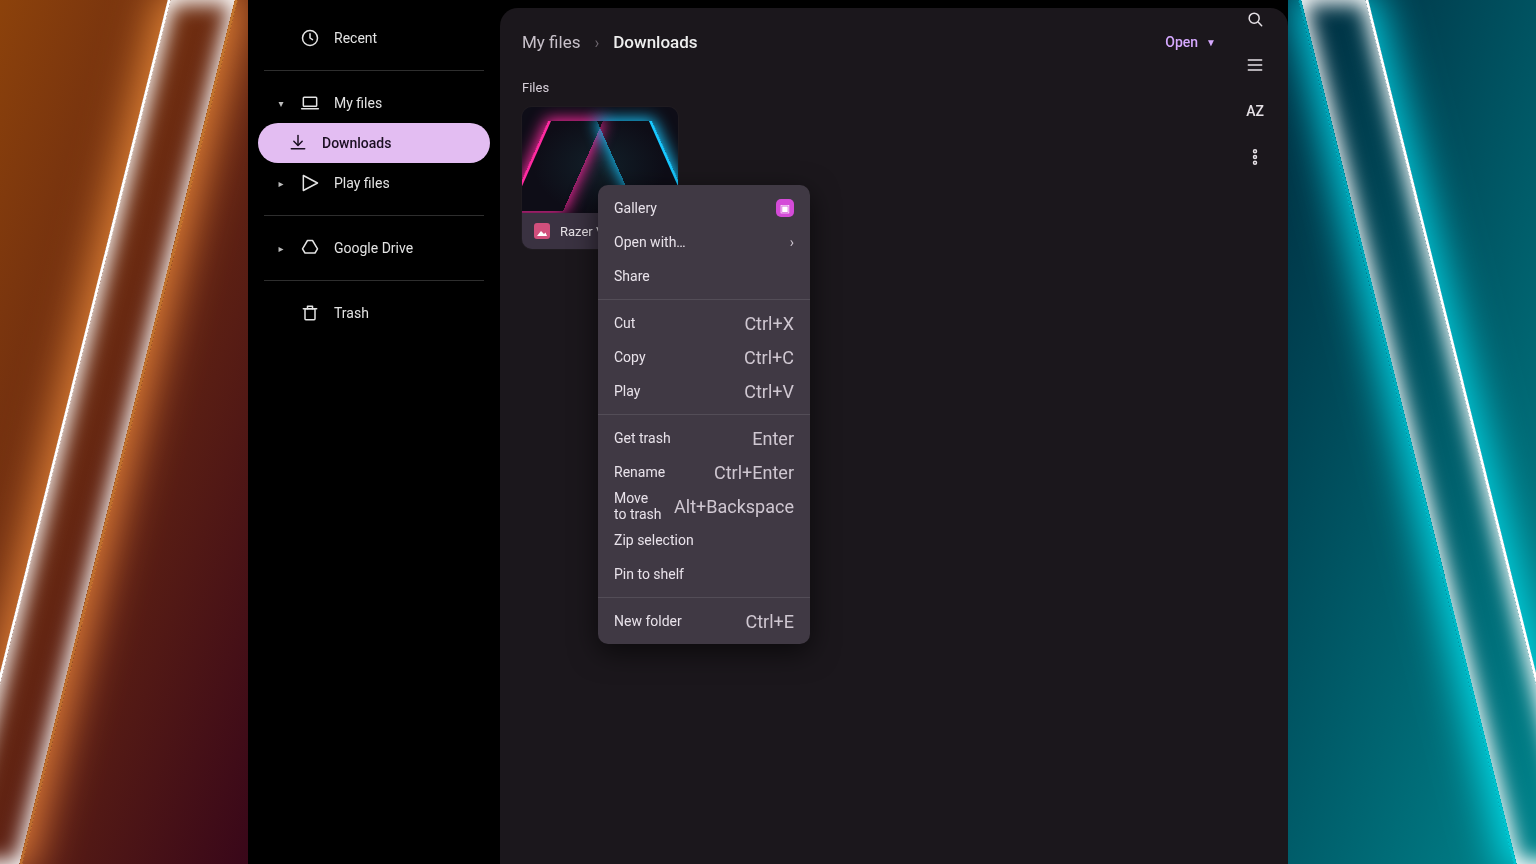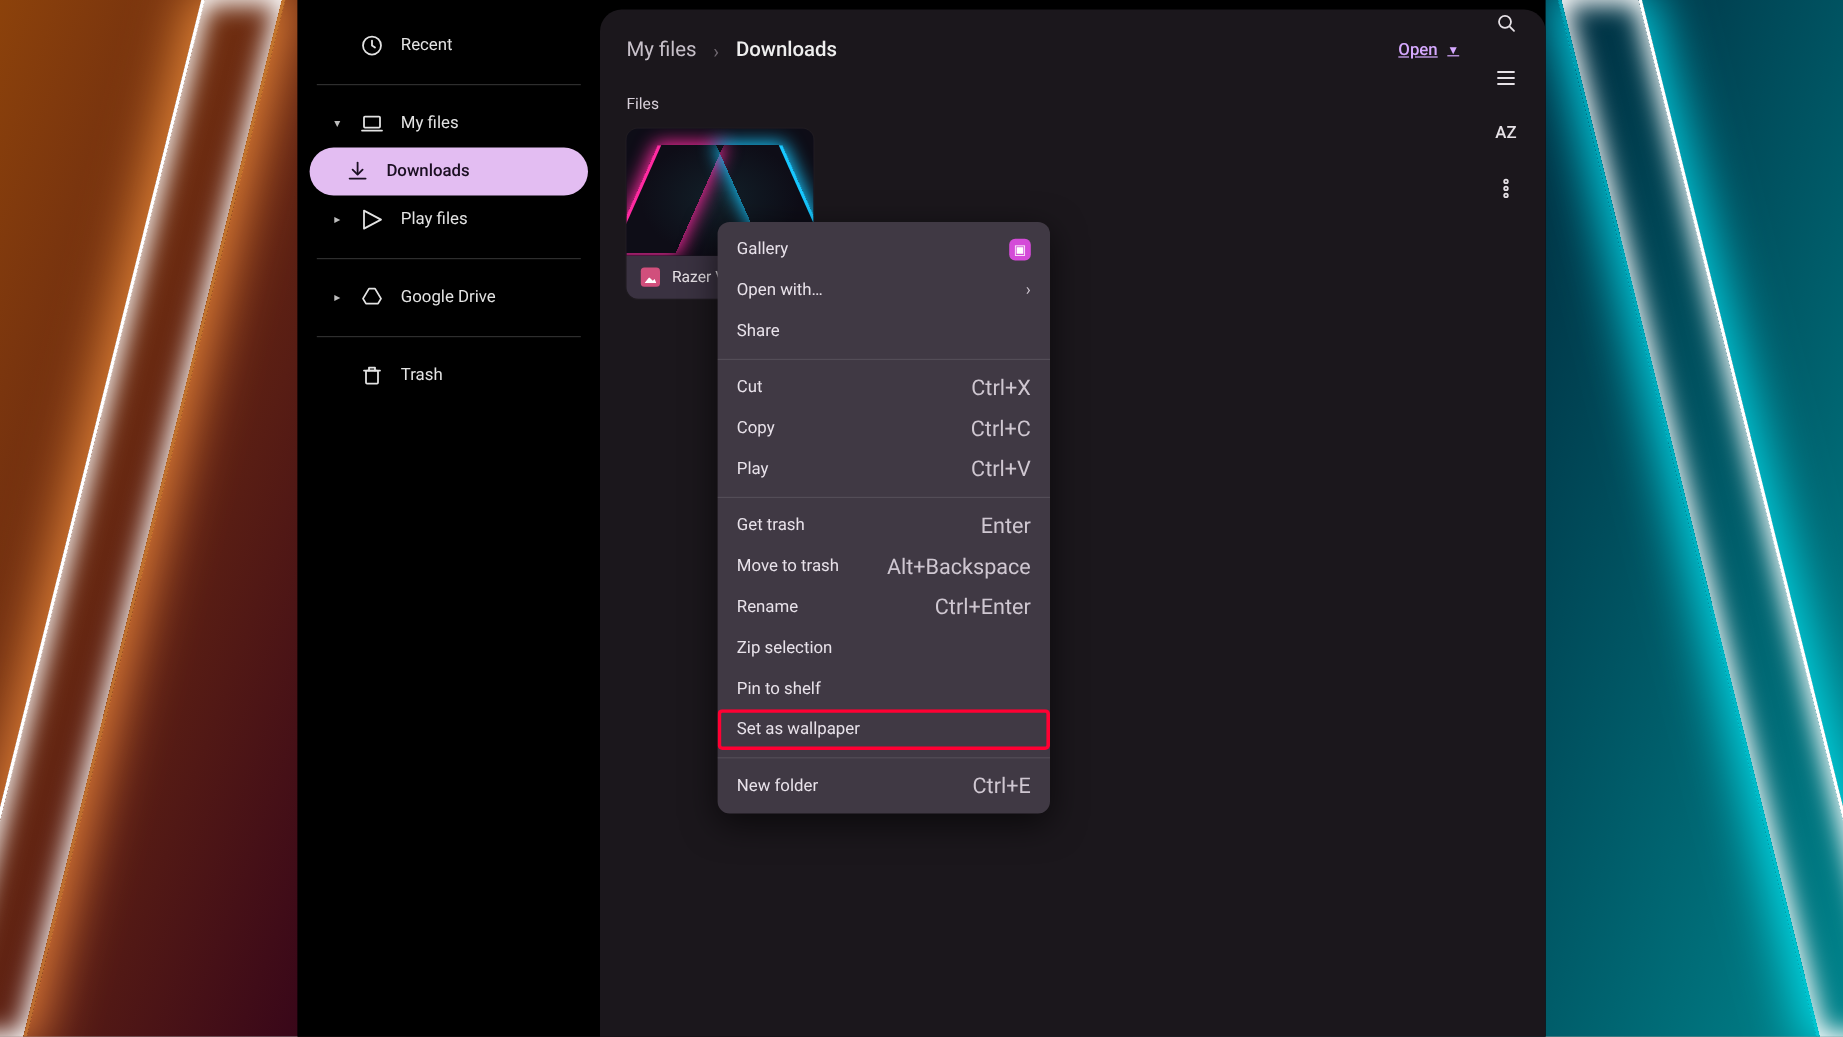--- a/index.html
+++ b/index.html
@@ -96,7 +96,6 @@
     font-size: 14px; font-weight: 500;
     padding: 6px 8px;
     cursor: pointer;
-    text-decoration: underline;
   }
   .open-btn .caret { font-size: 10px; }
   .tool-icons { display: flex; align-items: center; gap: 24px; margin-left: 20px; flex-direction: column; }

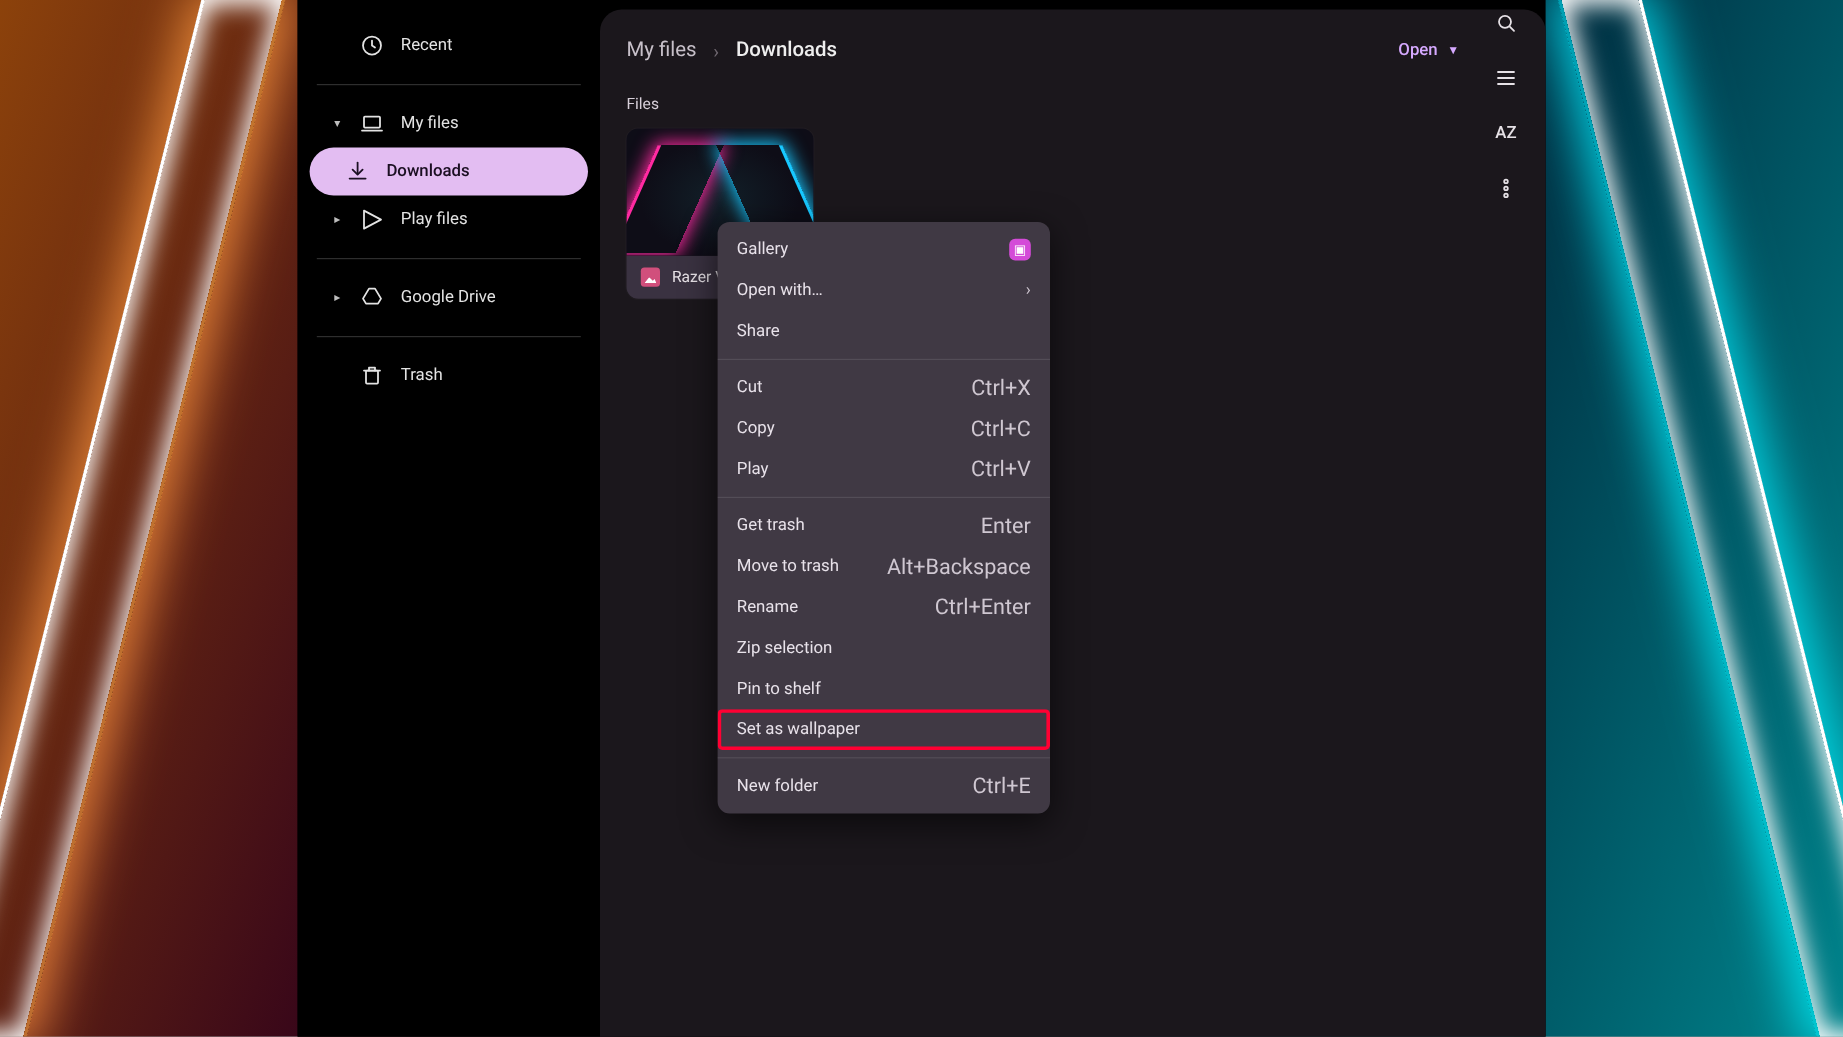--- a/index.html
+++ b/index.html
@@ -155,7 +155,7 @@
   .context-menu {
     position: absolute;
     left: 598px; top: 185px;
-    width: 277px;
+    width: 212px;
     background: #403944;
     border-radius: 10px;
     box-shadow: 0 8px 28px rgba(0,0,0,0.6);

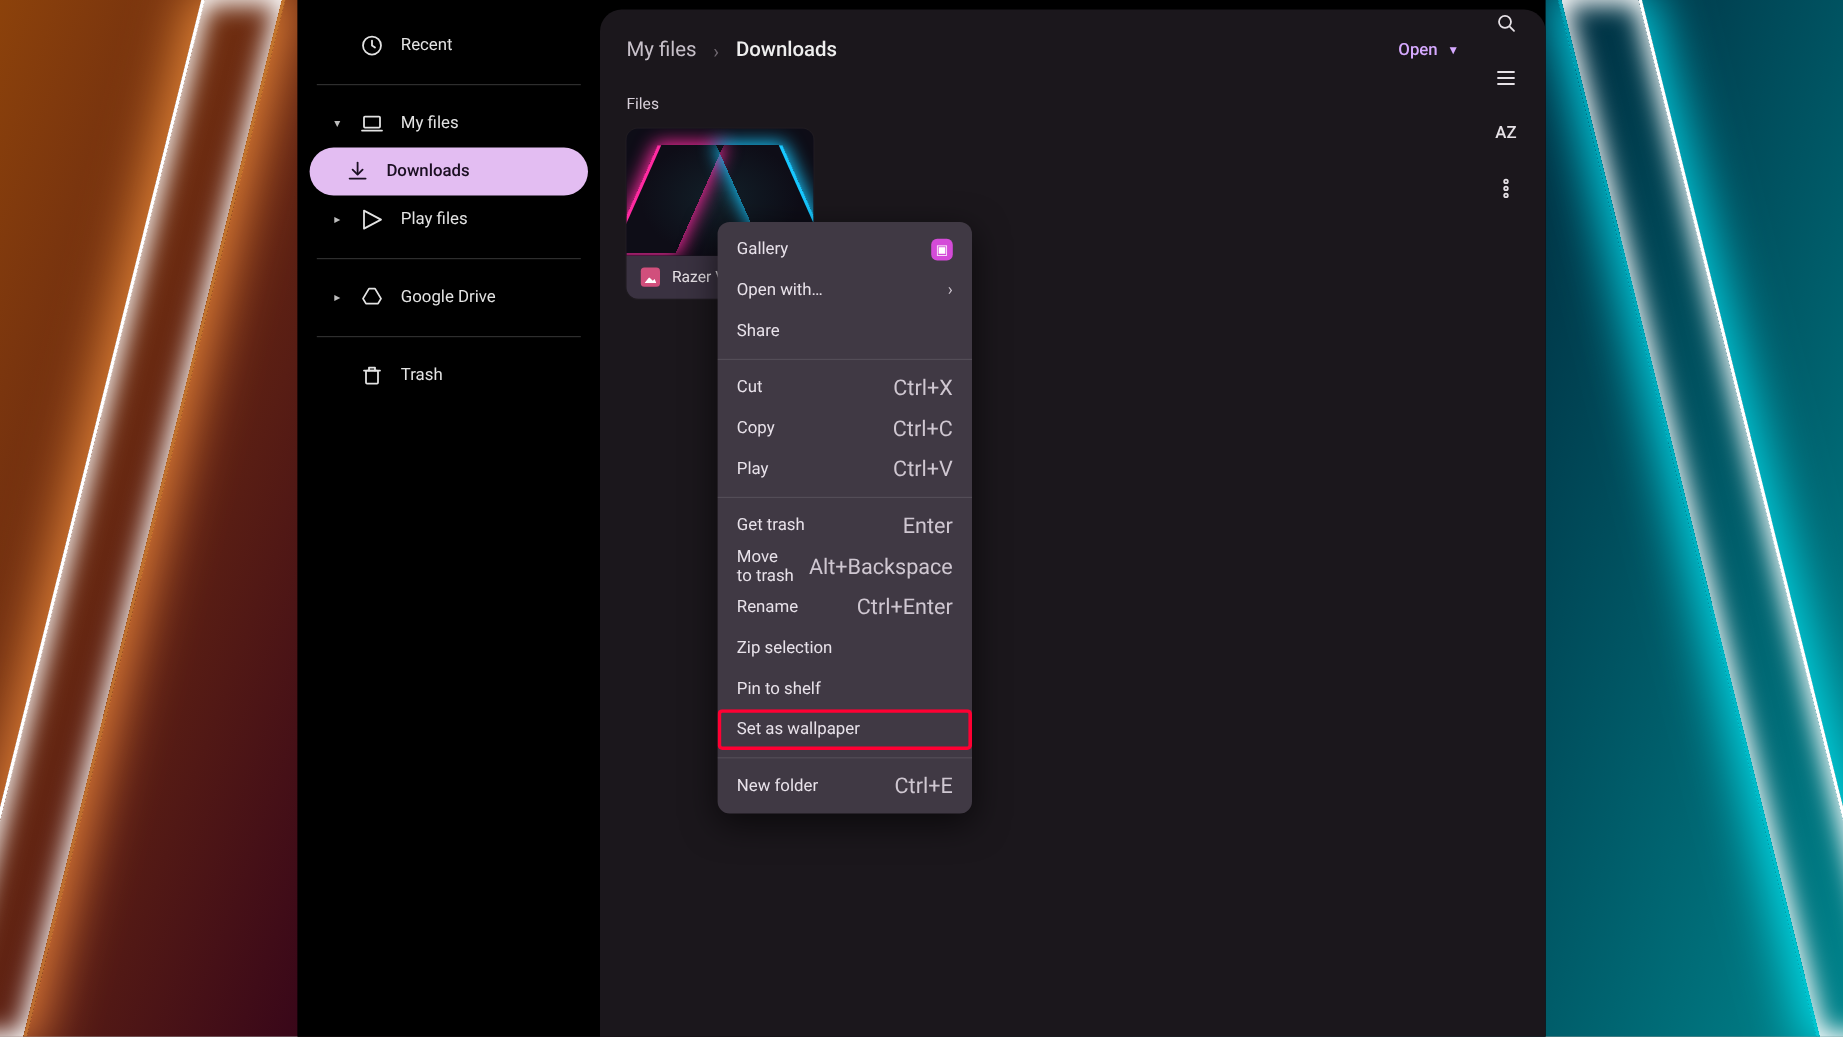--- a/index.html
+++ b/index.html
@@ -370,14 +370,14 @@
       <span class="shortcut">Enter</span>
     </div>
     <div class="cm-item">
+      <span>Rename</span>
+      <span class="shortcut">Ctrl+Enter</span>
+    </div>
+    <div class="cm-item">
       <span>Move to trash</span>
       <span class="shortcut">Alt+Backspace</span>
     </div>
     <div class="cm-item">
-      <span>Rename</span>
-      <span class="shortcut">Ctrl+Enter</span>
-    </div>
-    <div class="cm-item">
       <span>Zip selection</span>
     </div>
     <div class="cm-item">

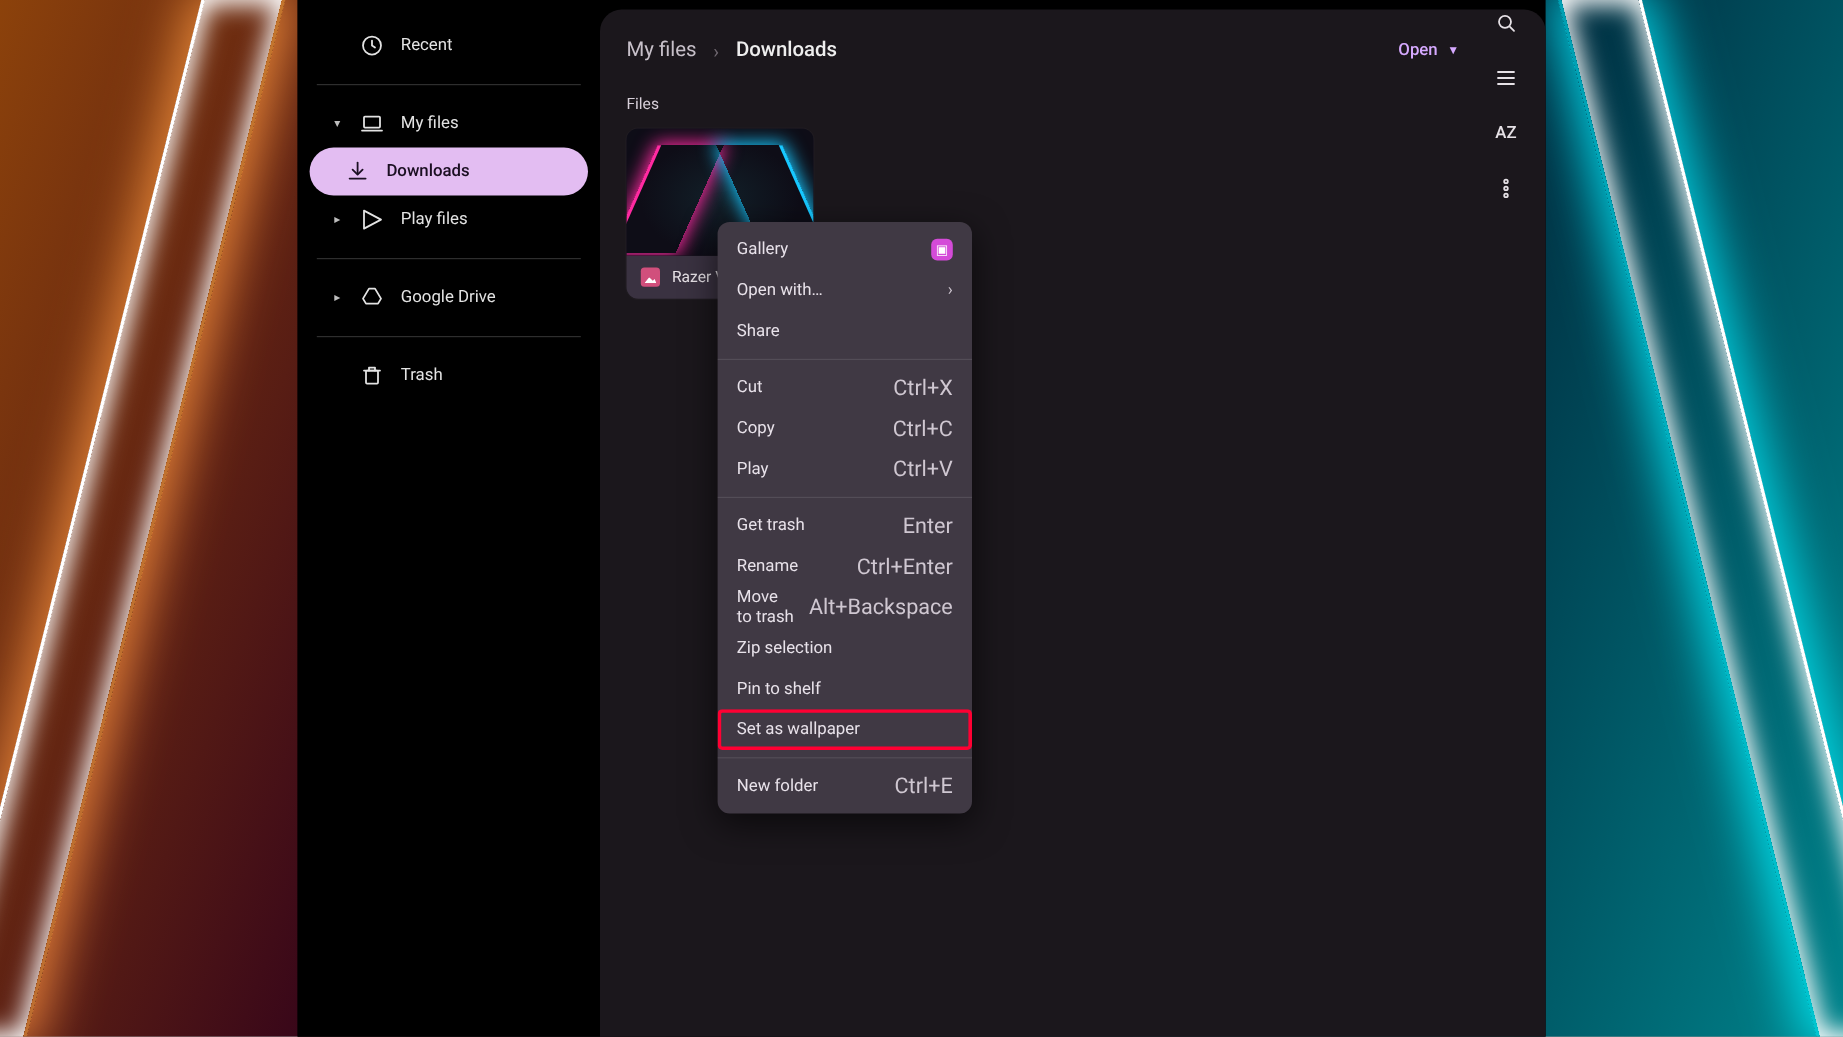--- a/index.html
+++ b/index.html
@@ -383,9 +383,6 @@
     <div class="cm-item">
       <span>Pin to shelf</span>
     </div>
-    <div class="cm-item cm-highlight">
-      <span>Set as wallpaper</span>
-    </div>
 
     <div class="cm-sep"></div>
 

